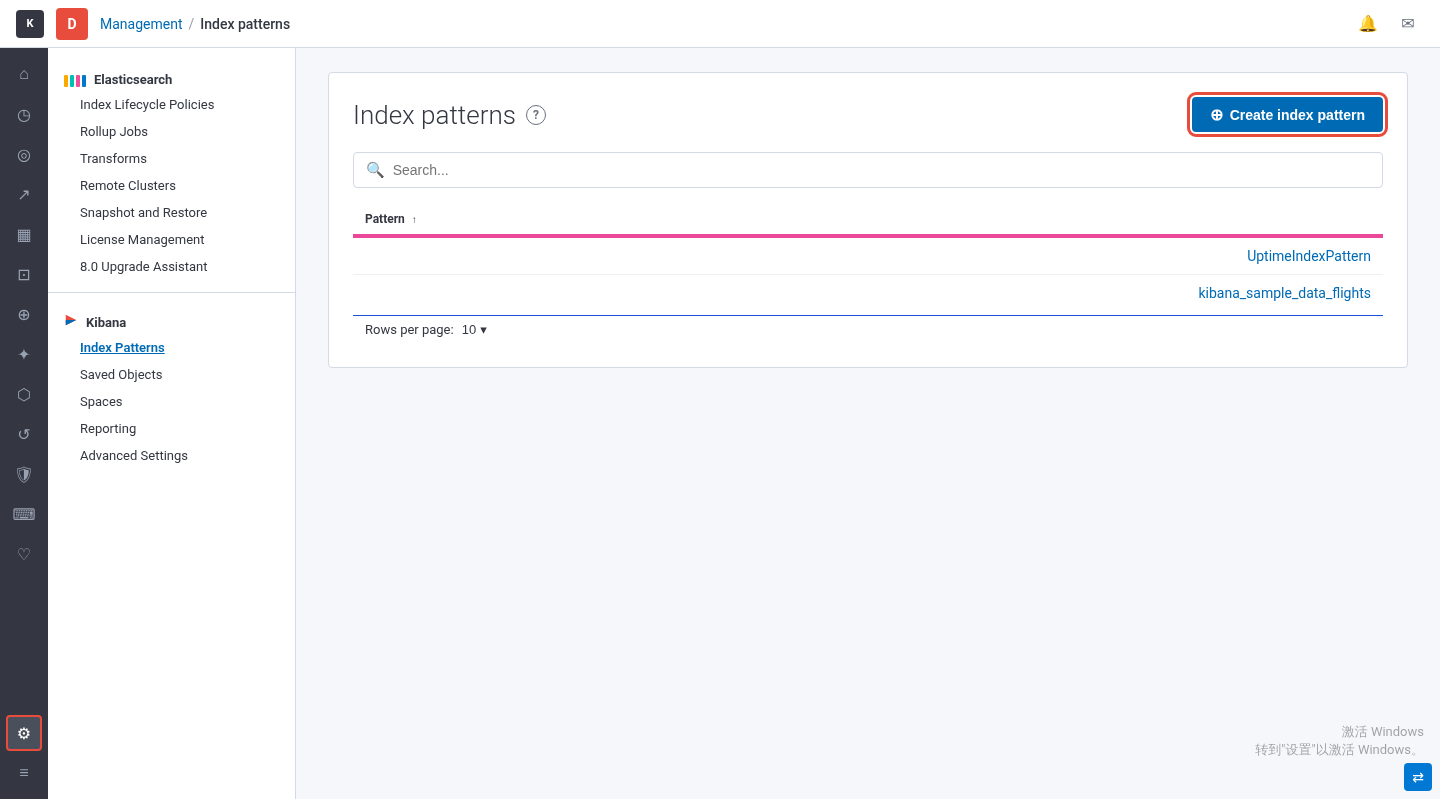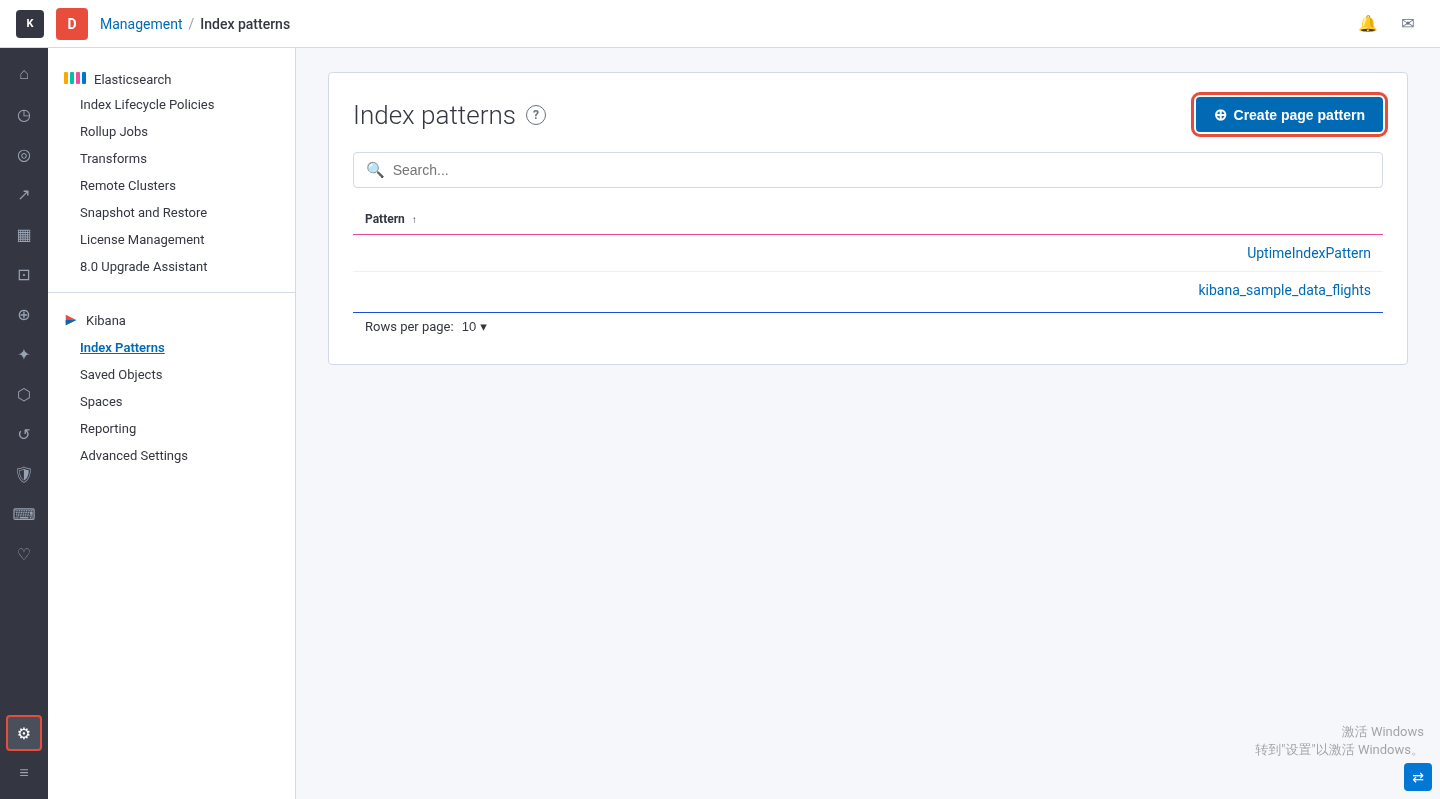--- a/index.html
+++ b/index.html
@@ -89,9 +89,9 @@
       flex-shrink: 0;
     }
     .sidebar-section-header {
-      display: flex; align-items: flex-start; gap: 8px;
+      display: flex; align-items: flex-end; gap: 8px;
       padding: 8px 16px 4px 16px;
-      font-size: 13px; font-weight: 400; color: #343741;
+      font-size: 13px; font-weight: 700; color: #343741;
     }
     .sidebar-section-icon { font-size: 14px; }
     .sidebar-item {

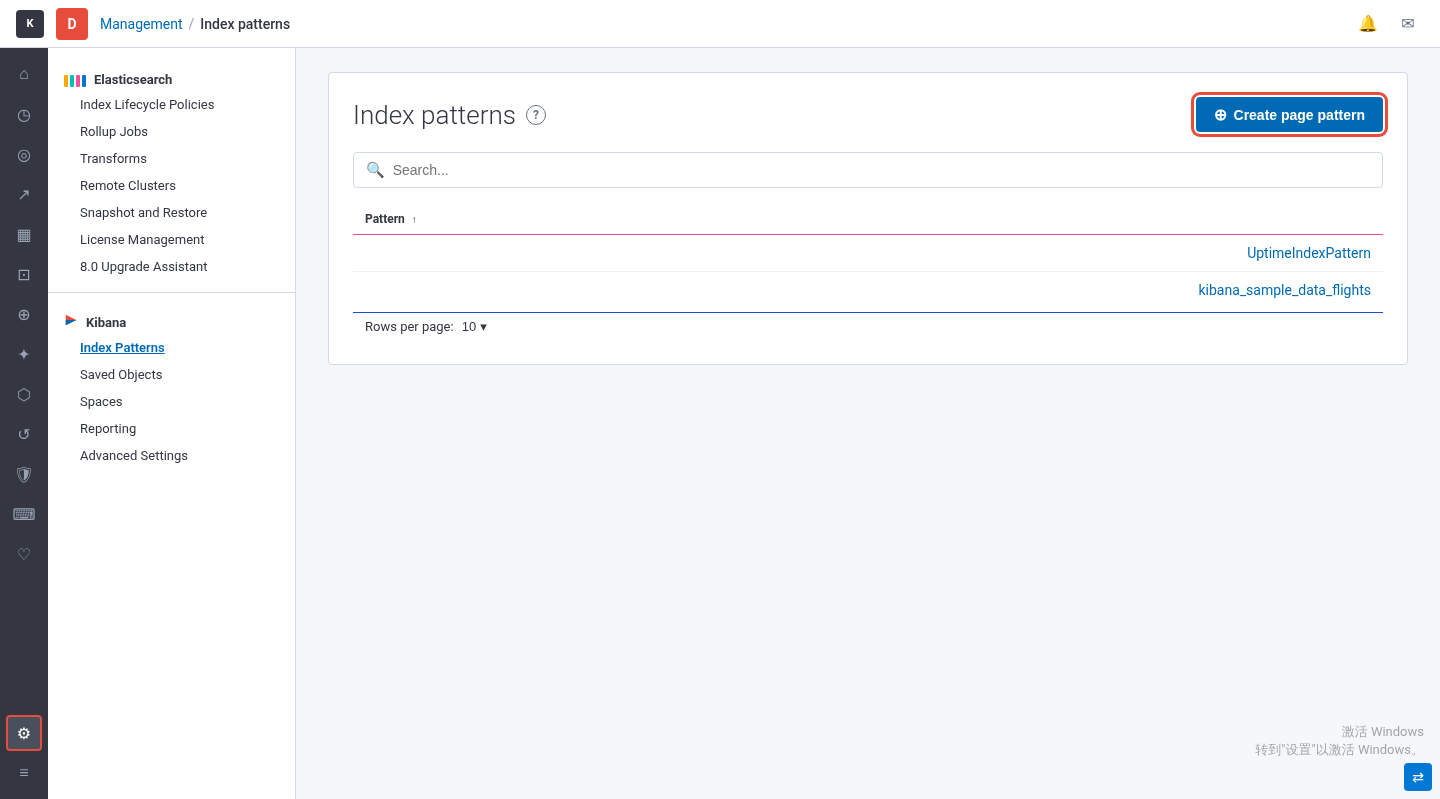--- a/index.html
+++ b/index.html
@@ -343,7 +343,7 @@
         </div>
         <button class="create-btn">
           <span style="font-size:16px;">⊕</span>
-          <span>Create page pattern</span>
+          <span>Create index pattern</span>
         </button>
       </div>
 

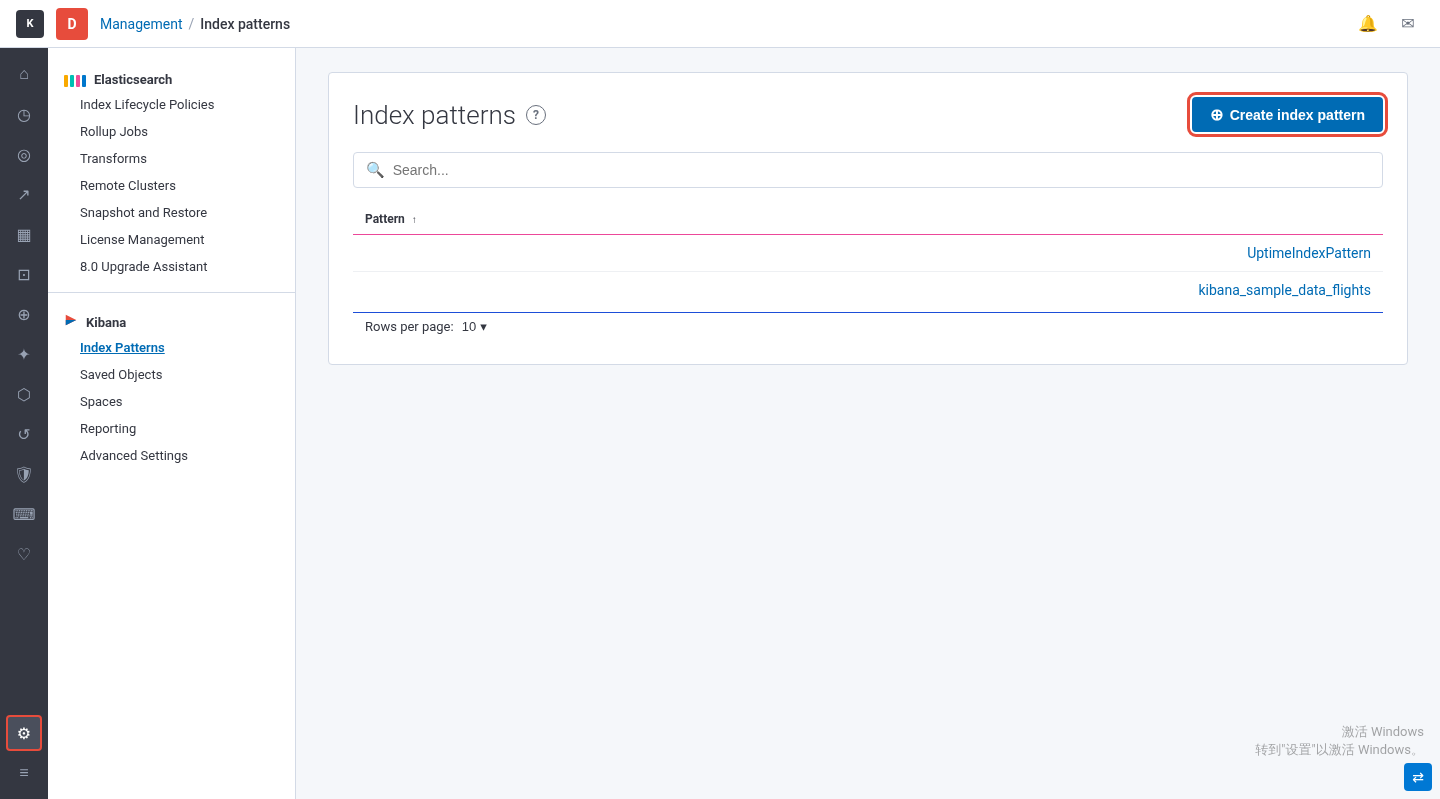--- a/index.html
+++ b/index.html
@@ -177,7 +177,7 @@
     .table thead tr th {
       padding: 8px 12px;
       font-size: 12px; font-weight: 700; color: #343741;
-      border-bottom: 1px solid #ec4899;
+      border-bottom: 4px solid #ec4899;
       text-align: left;
     }
     .table tbody tr td {

